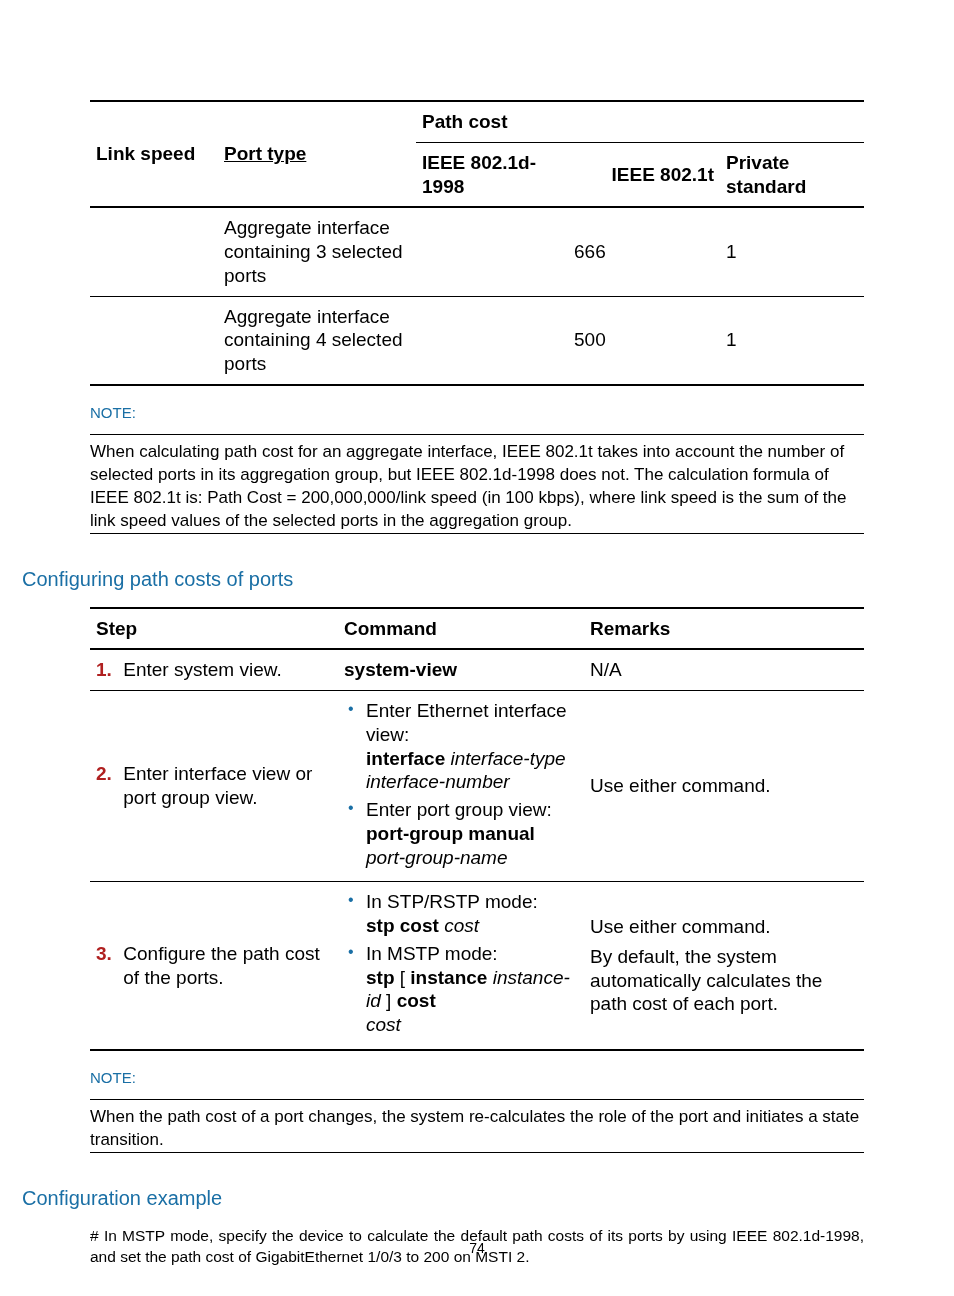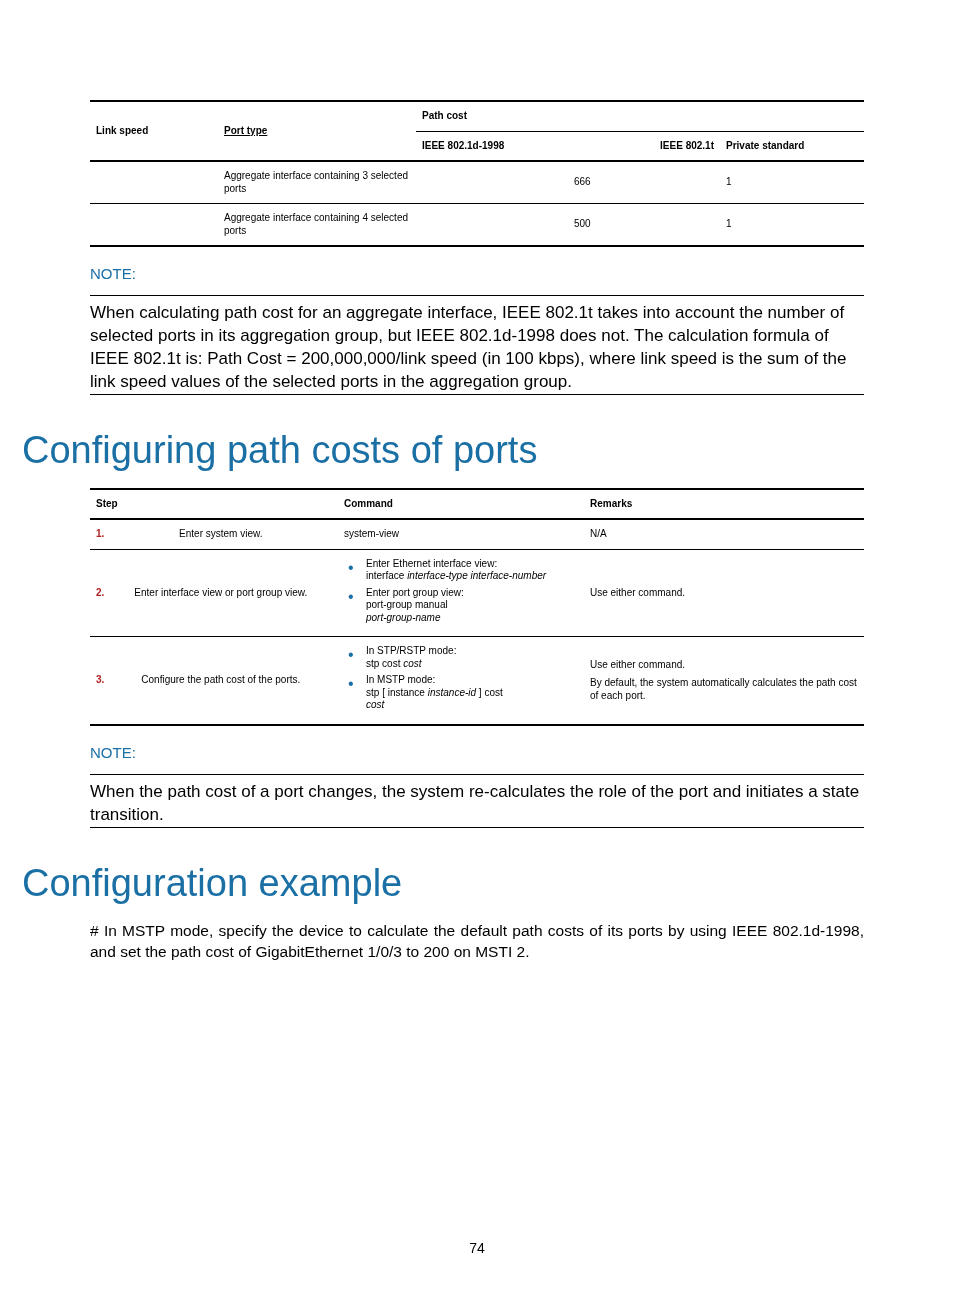--- a/index.html
+++ b/index.html
@@ -24,7 +24,7 @@
     text-align: left;
     vertical-align: middle;
     padding: 8px 6px;
-    font-size: 10px;
+    font-size: 19px;
     line-height: 1.25;
   }
   .linebold th {

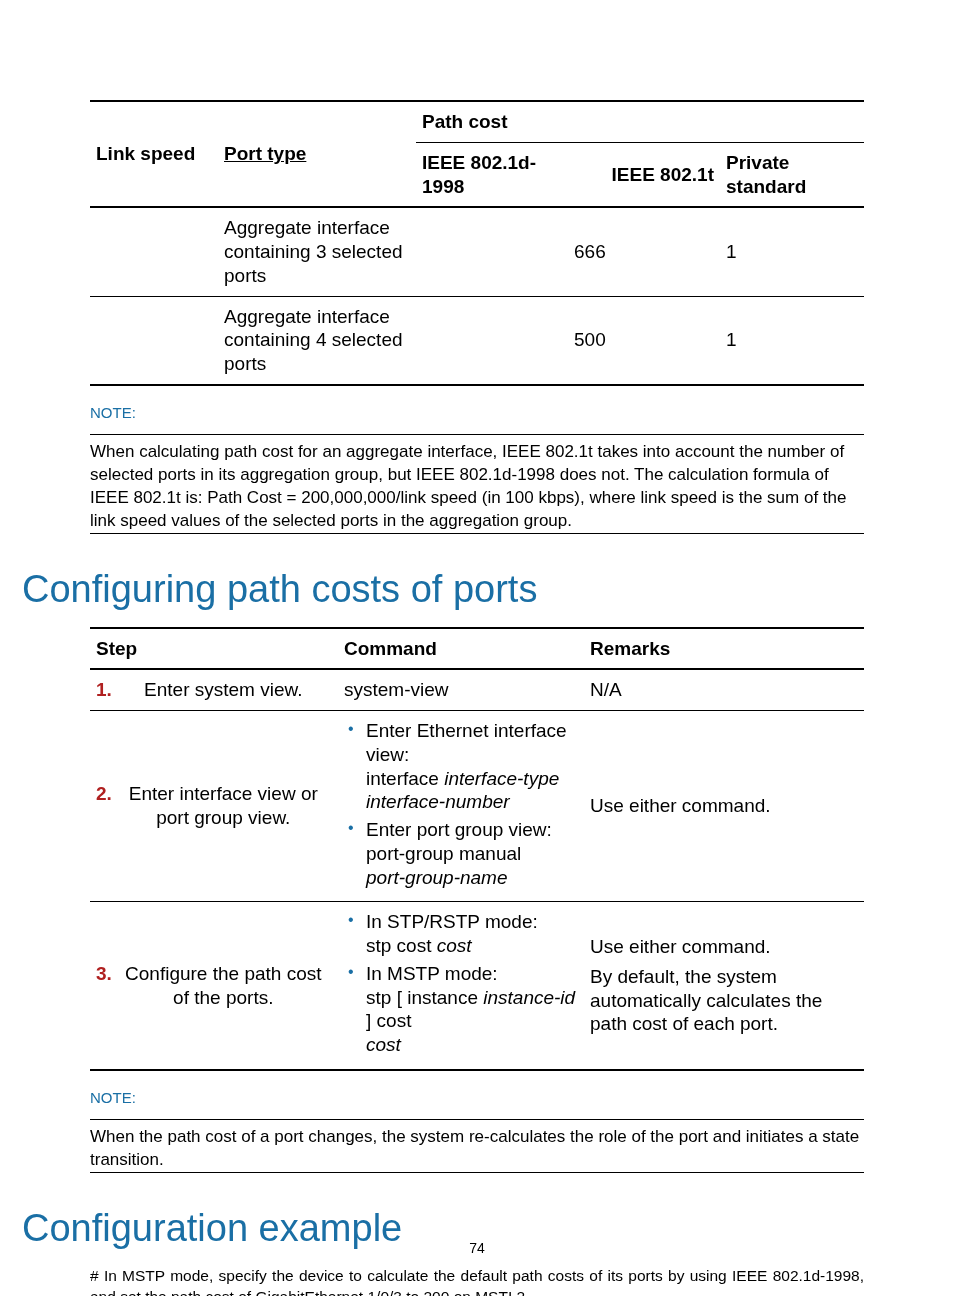--- a/index.html
+++ b/index.html
@@ -51,7 +51,7 @@
   h2.section {
     color: #1a6fa5;
     font-weight: 400;
-    font-size: 38px;
+    font-size: 20px;
     margin: 34px 0 16px 0;
     margin-left: -68px;
   }

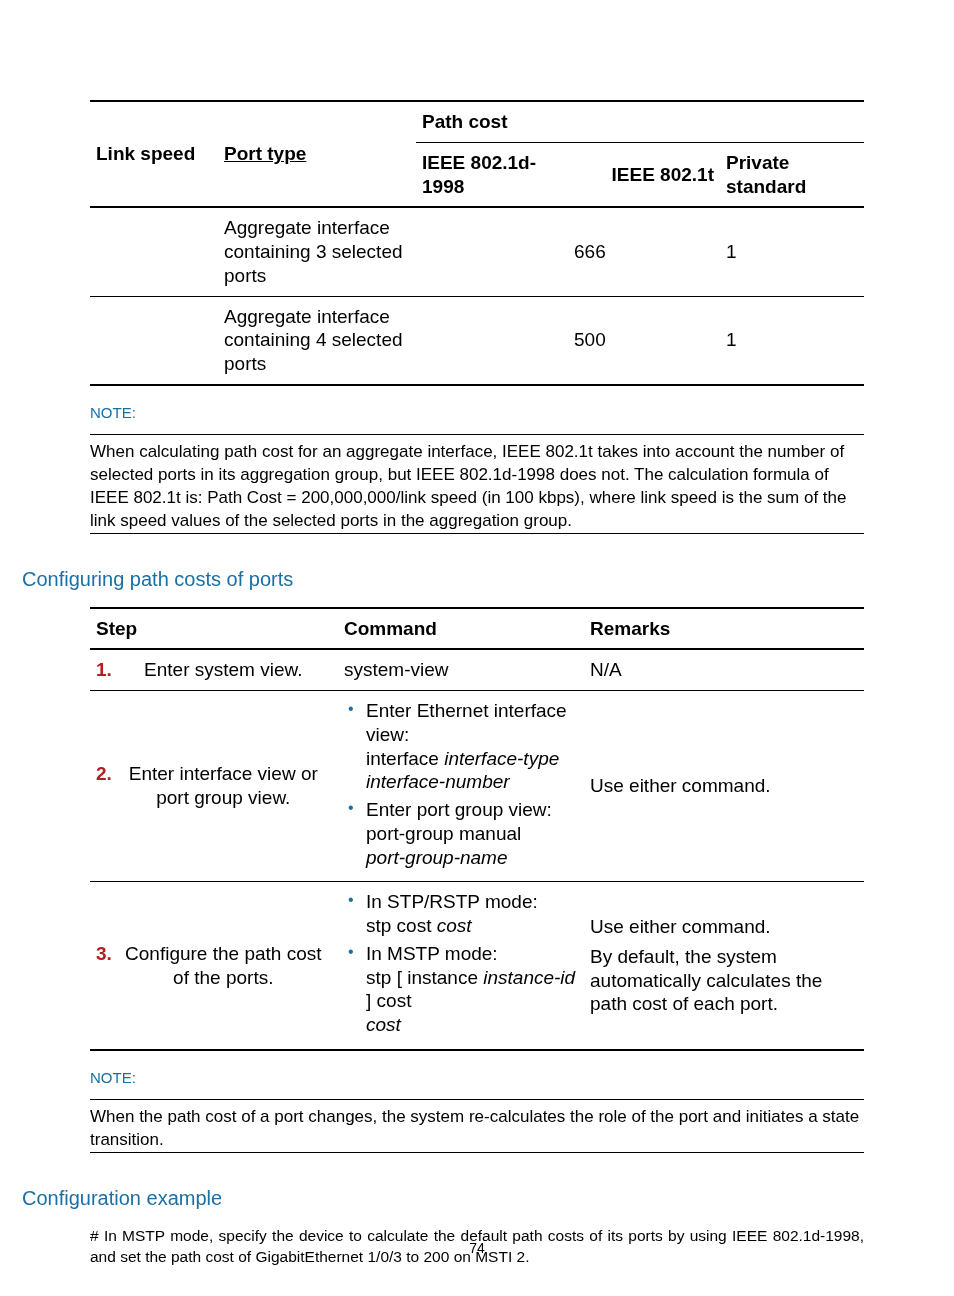--- a/index.html
+++ b/index.html
@@ -70,7 +70,6 @@
     display: inline-block;
     vertical-align: top;
     width: 200px;
-    text-align: center;
   }
   ul.bullets {
     list-style: none;

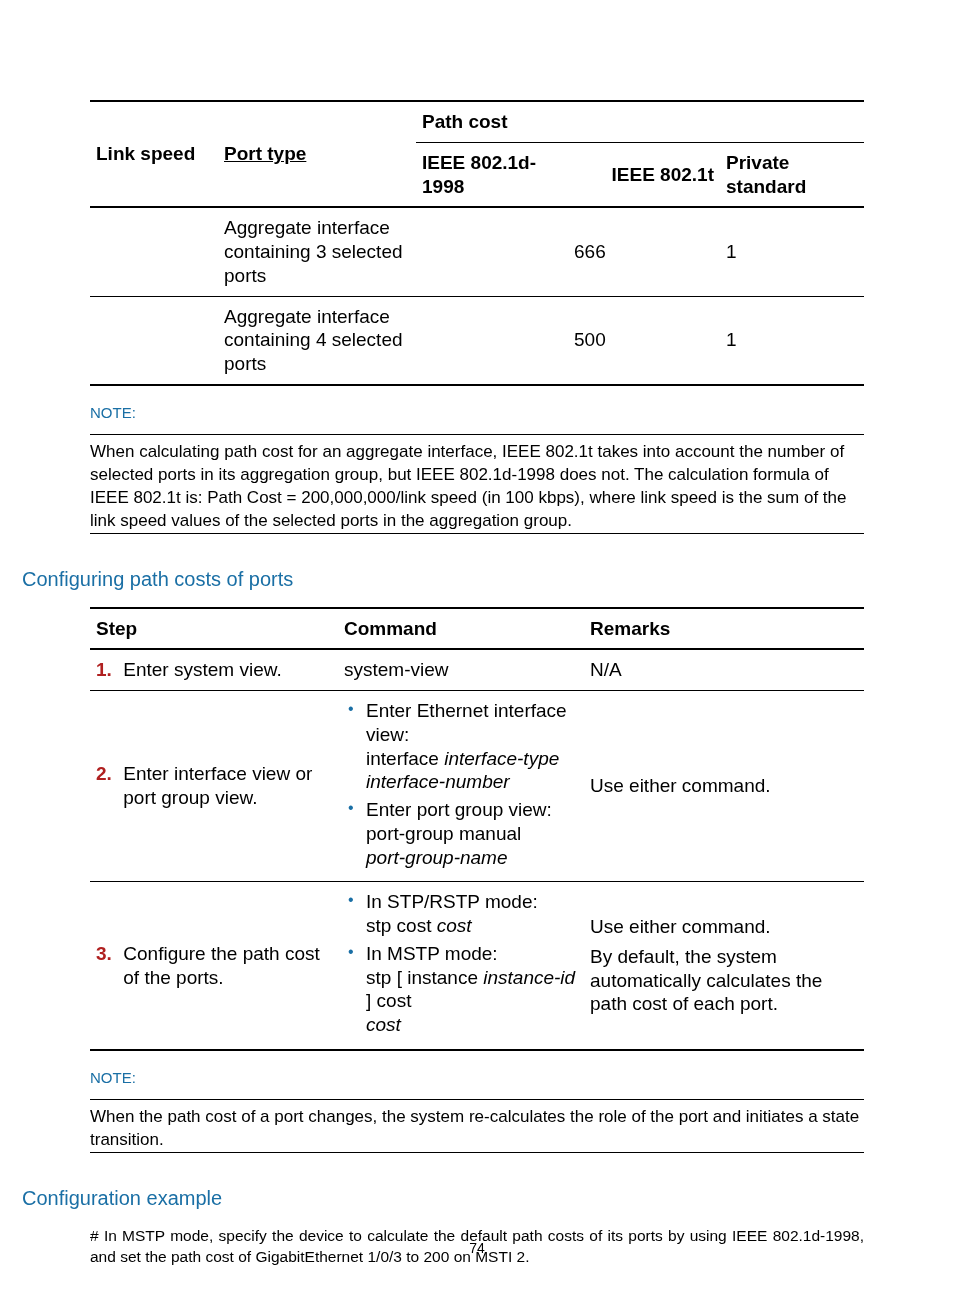--- a/index.html
+++ b/index.html
@@ -89,7 +89,7 @@
     color: #1a6fa5;
     font-size: 16px;
   }
-  .b { font-weight: normal; }
+  .b { font-weight: bold; }
   .i { font-style: italic; }
   .para {
     font-size: 15.5px;

